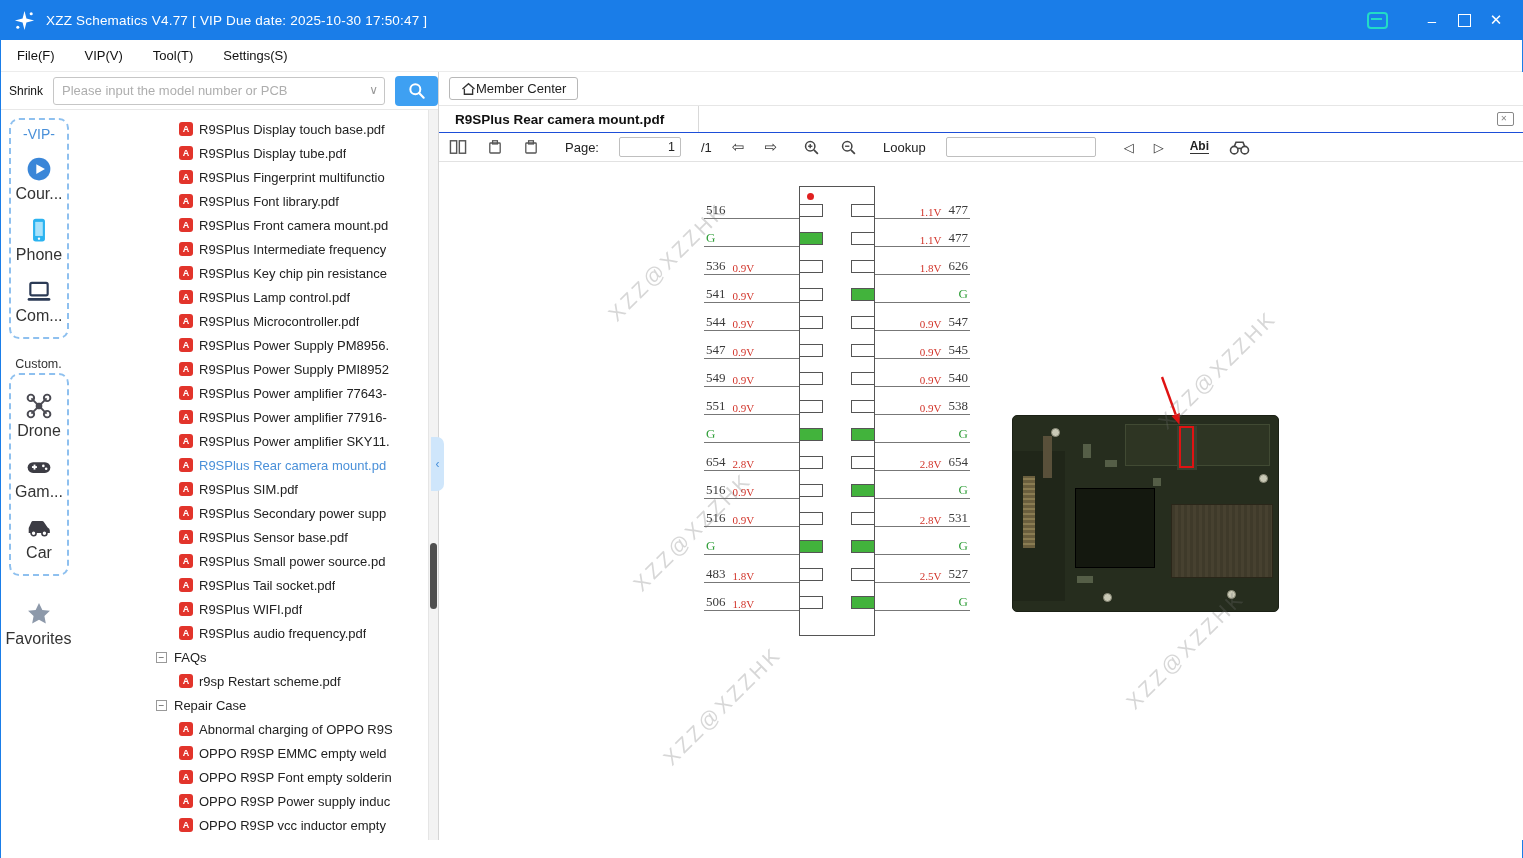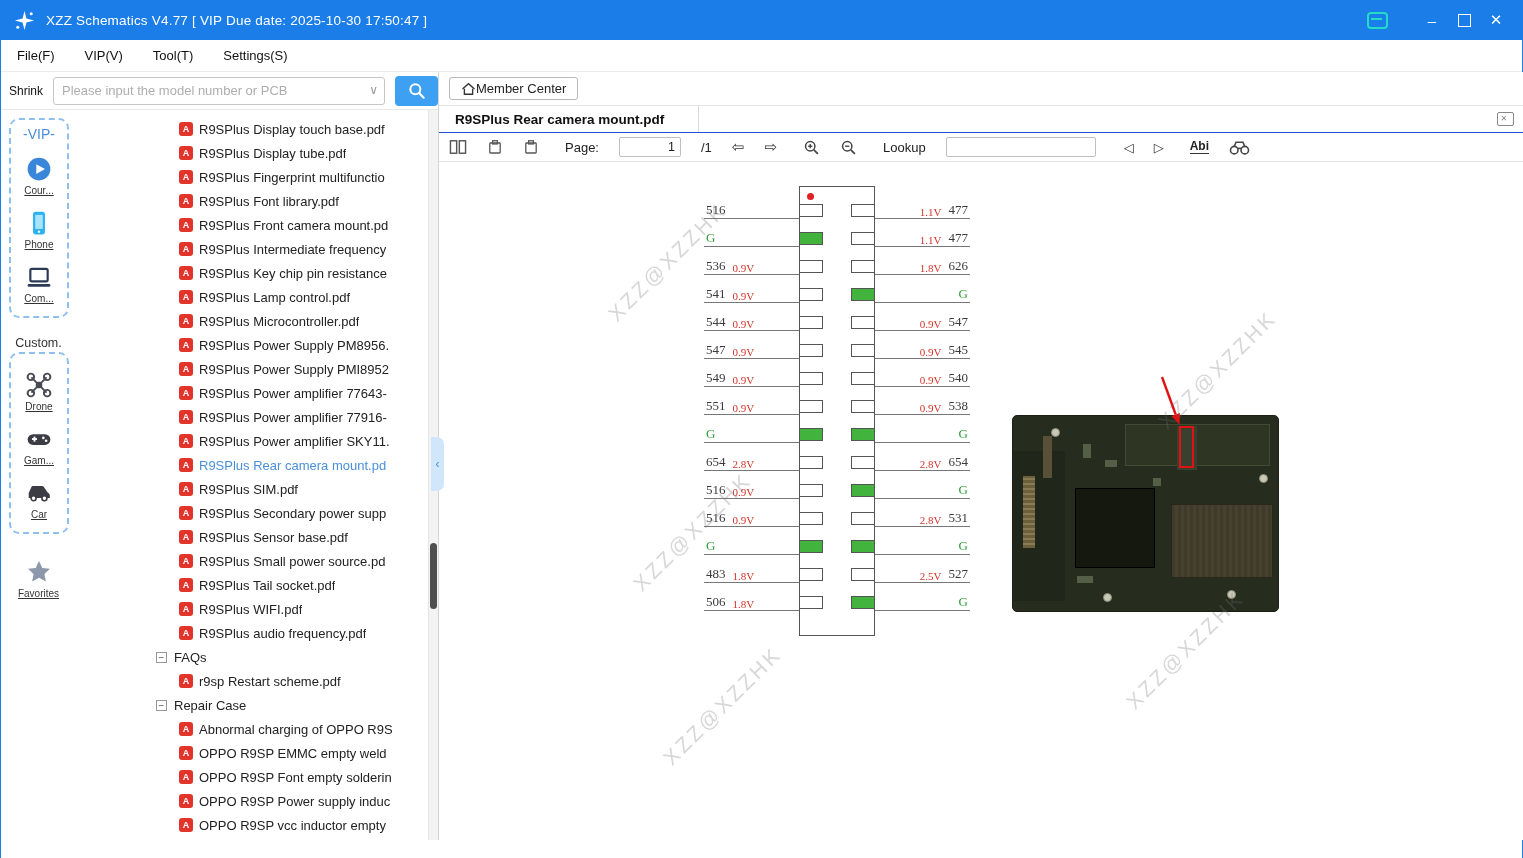--- a/index.html
+++ b/index.html
@@ -39,7 +39,7 @@
   .custom-title{font-size:12.5px;color:#333;text-align:center;margin:18px 0 2px;}
   .side-item{display:flex;flex-direction:column;align-items:center;margin-top:13px;cursor:default;}
   .side-icon{width:27px;height:27px;display:flex;align-items:center;justify-content:center;}
-  .side-label{font-size:10px;color:#333;margin-top:3px;white-space:nowrap;text-decoration:underline;}
+  .side-label{font-size:16px;color:#333;margin-top:3px;white-space:nowrap;}
   .fav-item{display:flex;flex-direction:column;align-items:center;margin-top:24px;cursor:default;justify-content:flex-end;}
 
   

